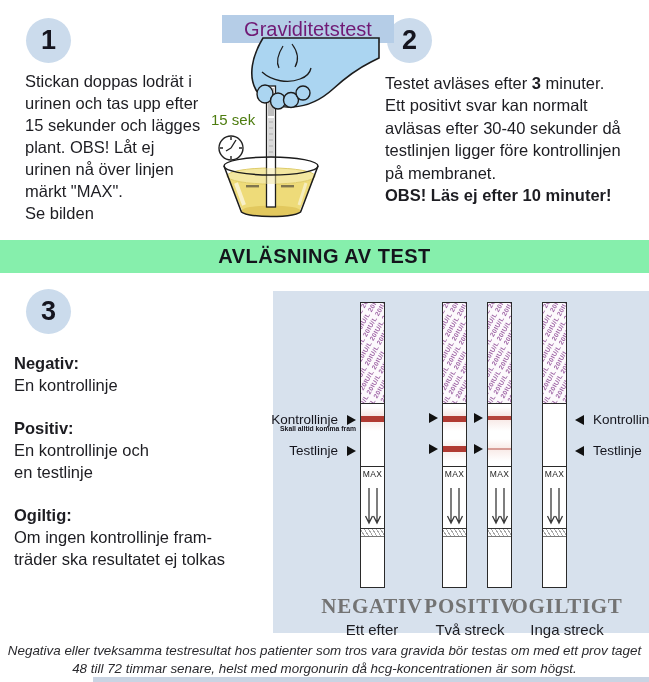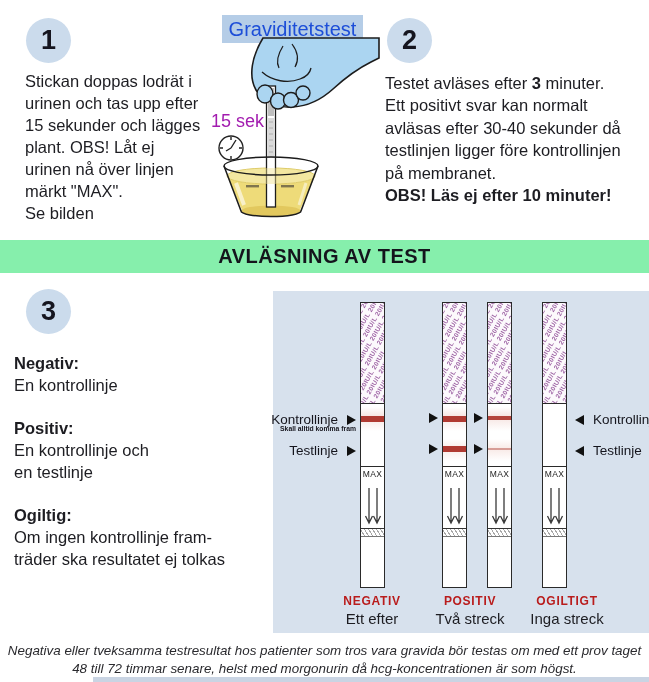--- a/index.html
+++ b/index.html
@@ -14,9 +14,9 @@
   .c2 { left:387px; top:18px; }
   .c3 { left:26px; top:289px; }
 
-  .title-box { position:absolute; left:222px; top:15px; width:141px; height:28px;
+  .title-box { position:absolute; left:222px; top:15px; width:172px; height:28px;
                background:#b5cde7; display:flex; align-items:center; justify-content:center;
-               font-size:20px; color:#1d4ed8; }
+               font-size:20px; color:#701a75; }
 
   .step-text { position:absolute; }
   .textline { line-height:22px; font-size:16.5px; white-space:nowrap; }

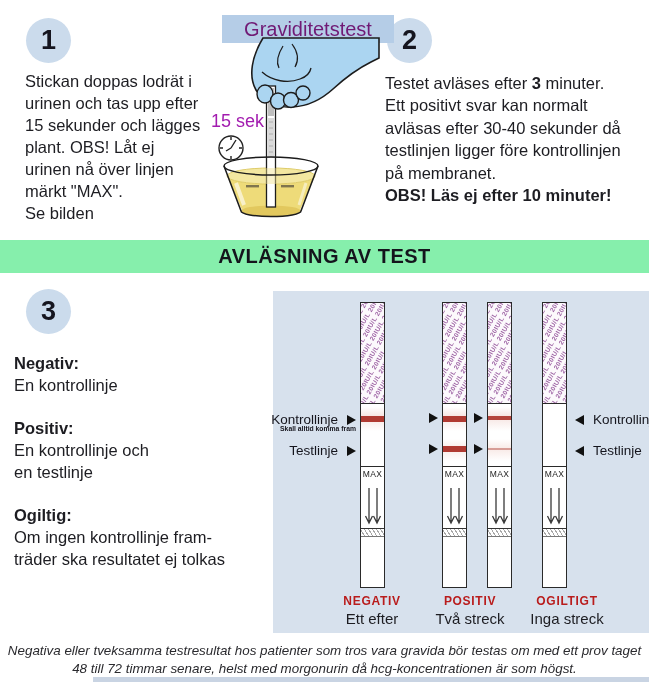--- a/index.html
+++ b/index.html
@@ -23,7 +23,7 @@
   .st2 .textline { line-height:22.4px; }
   .bold { font-weight:bold; }
 
-  .timer-label { position:absolute; left:211px; top:111px; font-size:18px; color:#a21caf; }
+  .timer-label { position:absolute; left:211px; top:111px; font-size:15px; color:#4d7c0f; }
 
   .illu { position:absolute; left:190px; top:34px; }
 

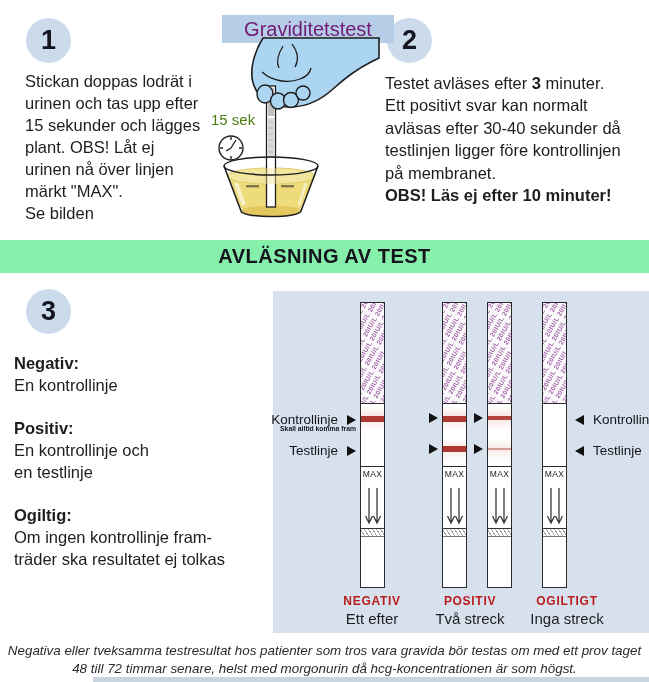--- a/index.html
+++ b/index.html
@@ -81,7 +81,7 @@
   
   .result { position:absolute; width:170px; text-align:center; top:594px; }
   .r0 { left:287px; } .r1 { left:385px; } .r2 { left:482px; }
-  .result-title { font-size:12px; font-weight:bold; letter-spacing:0.7px; color:#b91c1c; }
+  .result-title { font-size:21px; font-weight:bold; letter-spacing:0.7px; color:#737373;font-family:Liberation Serif, serif; }
   .result-sub { font-size:15px; margin-top:2px; }
 
   .footer-line { position:absolute; width:649px; text-align:center; font-style:italic;

